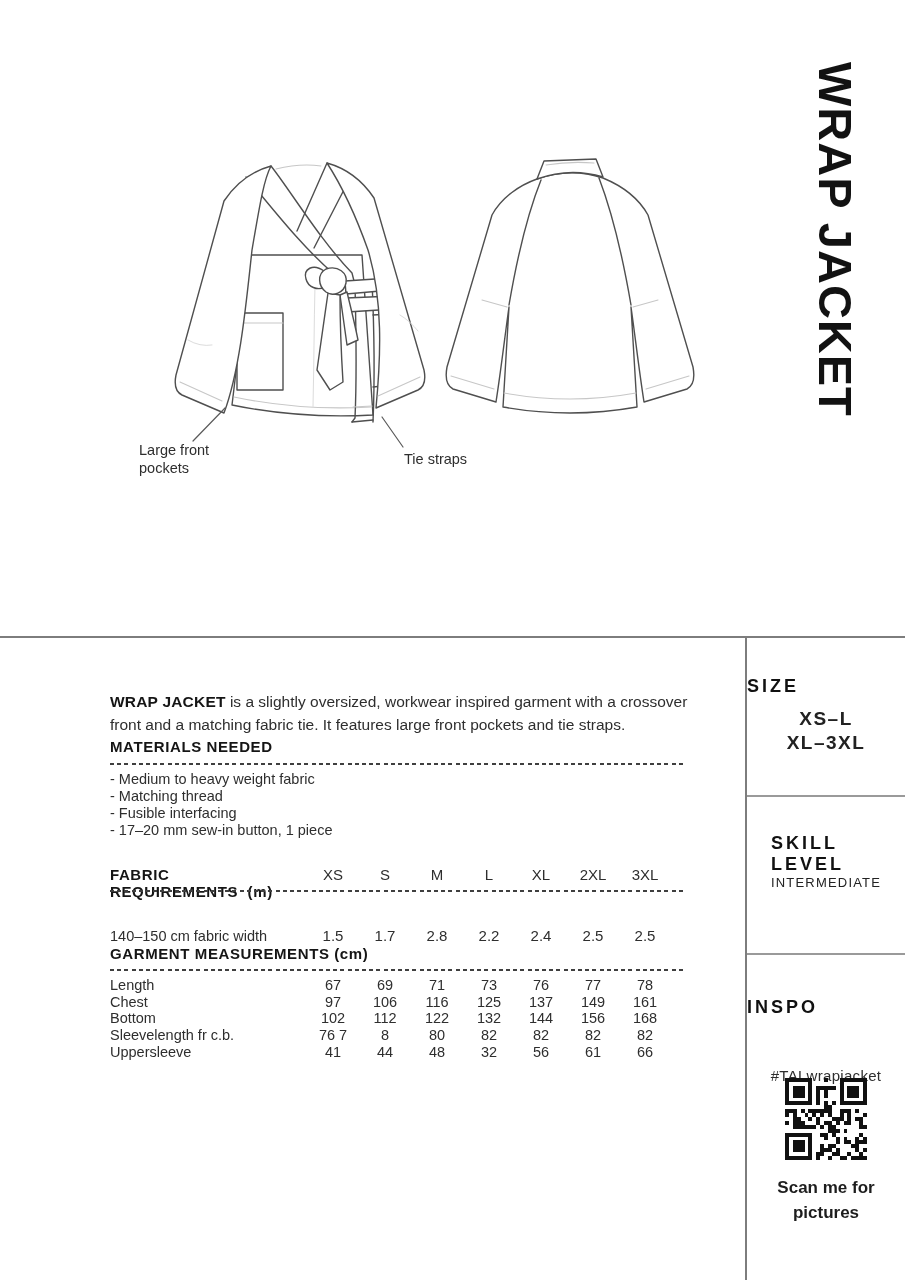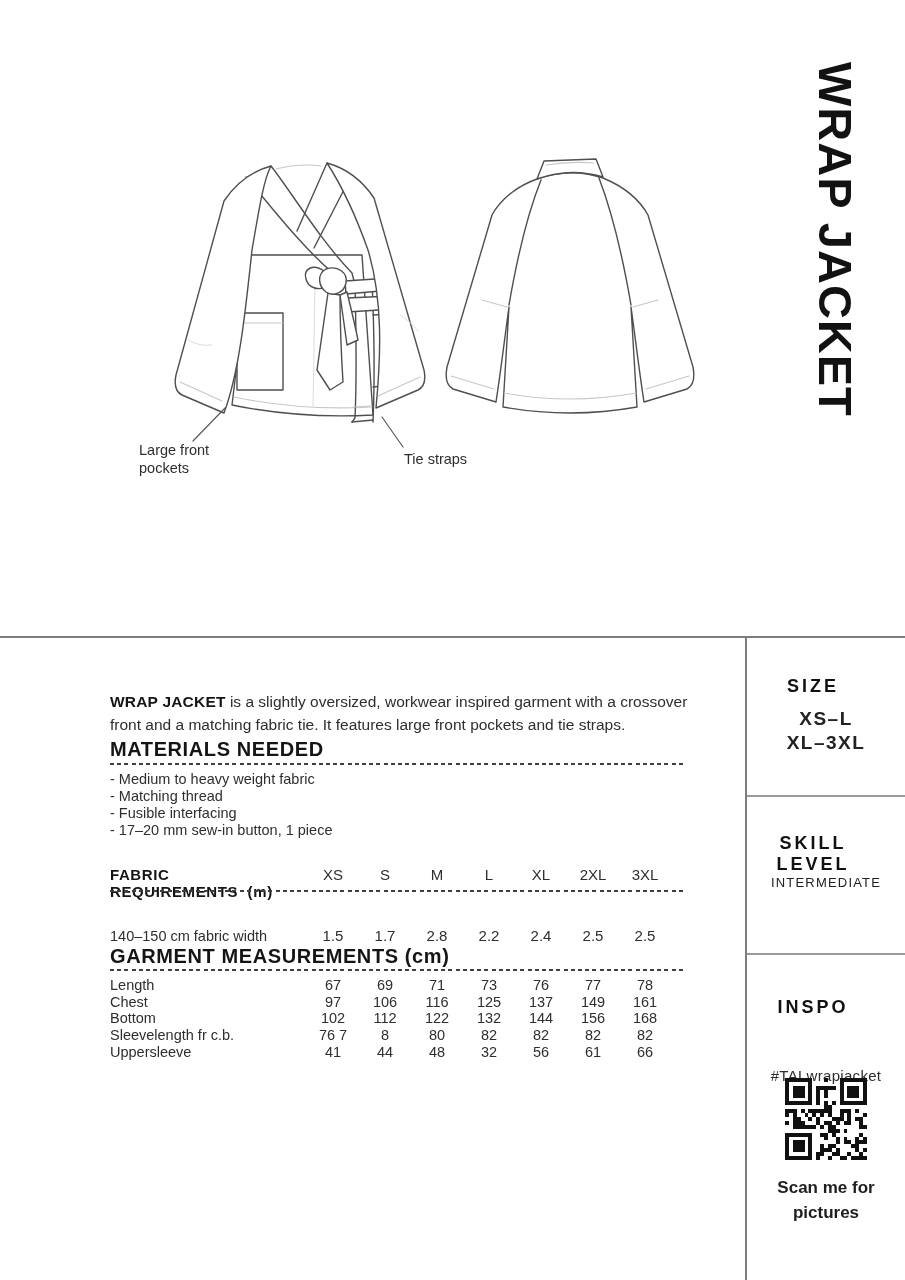--- a/index.html
+++ b/index.html
@@ -49,7 +49,7 @@
   
   .sidebar{position:absolute;left:747px;top:637px;width:158px;height:643px;}
   .sb-heading{
-    position:absolute;width:132px;text-align:center;
+    position:absolute;width:132px;text-align:left;
     font-size:18px;font-weight:700;letter-spacing:3px;color:#111;
   }
   .sb-text{position:absolute;width:158px;text-align:center;color:#222;}

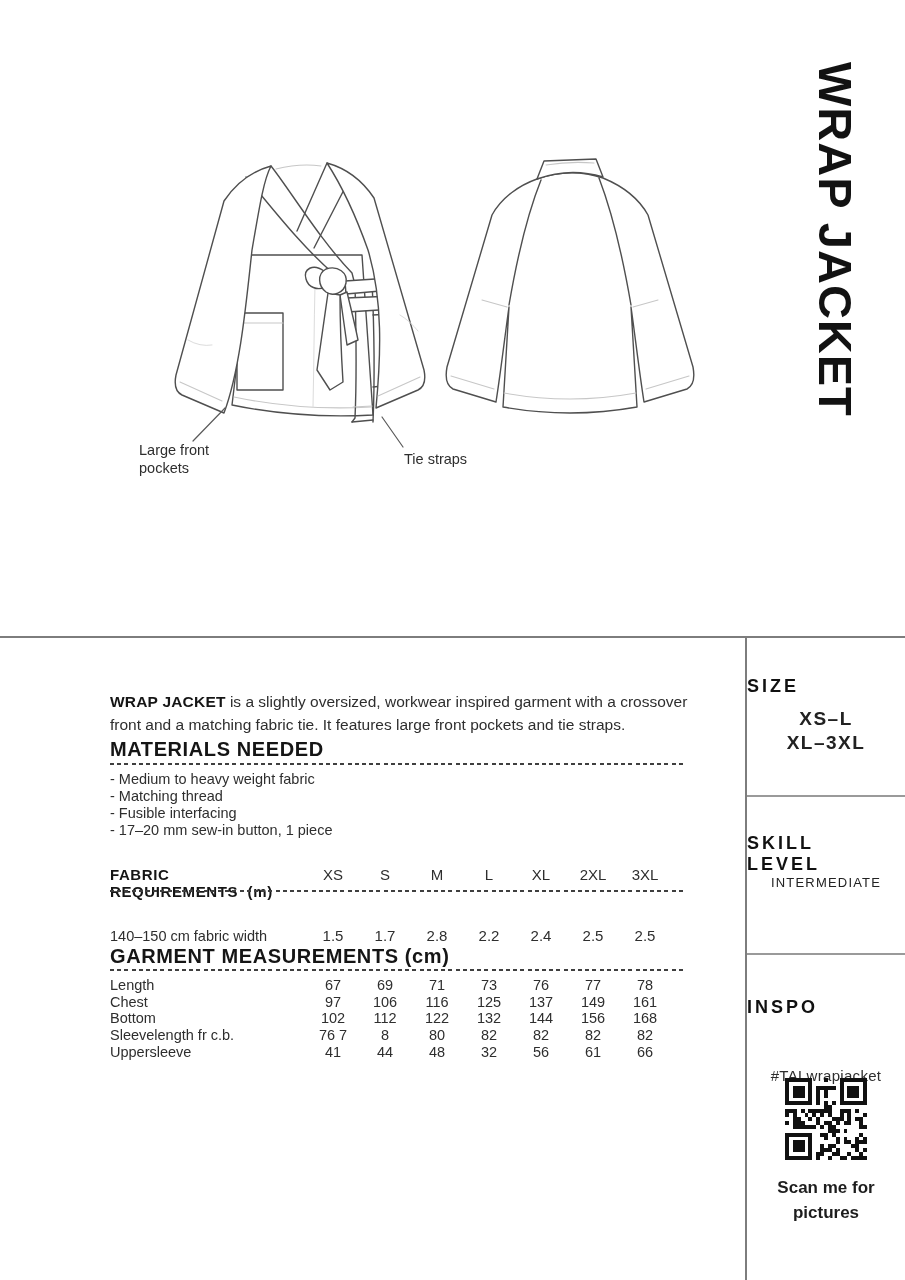--- a/index.html
+++ b/index.html
@@ -30,7 +30,7 @@
   .desc{position:absolute;left:110px;top:674px;width:596px;font-size:15.5px;line-height:23px;color:#2e2e2e;}
   .desc b{color:#151515;letter-spacing:0.2px;}
   .sec-heading{
-    position:absolute;left:110px;font-size:20px;font-weight:700;color:#151515;letter-spacing:0.6px;
+    position:absolute;left:110px;font-size:15px;font-weight:700;color:#151515;letter-spacing:0.6px;
   }
   .dashed-rule{
     position:absolute;left:110px;width:574px;height:1.6px;

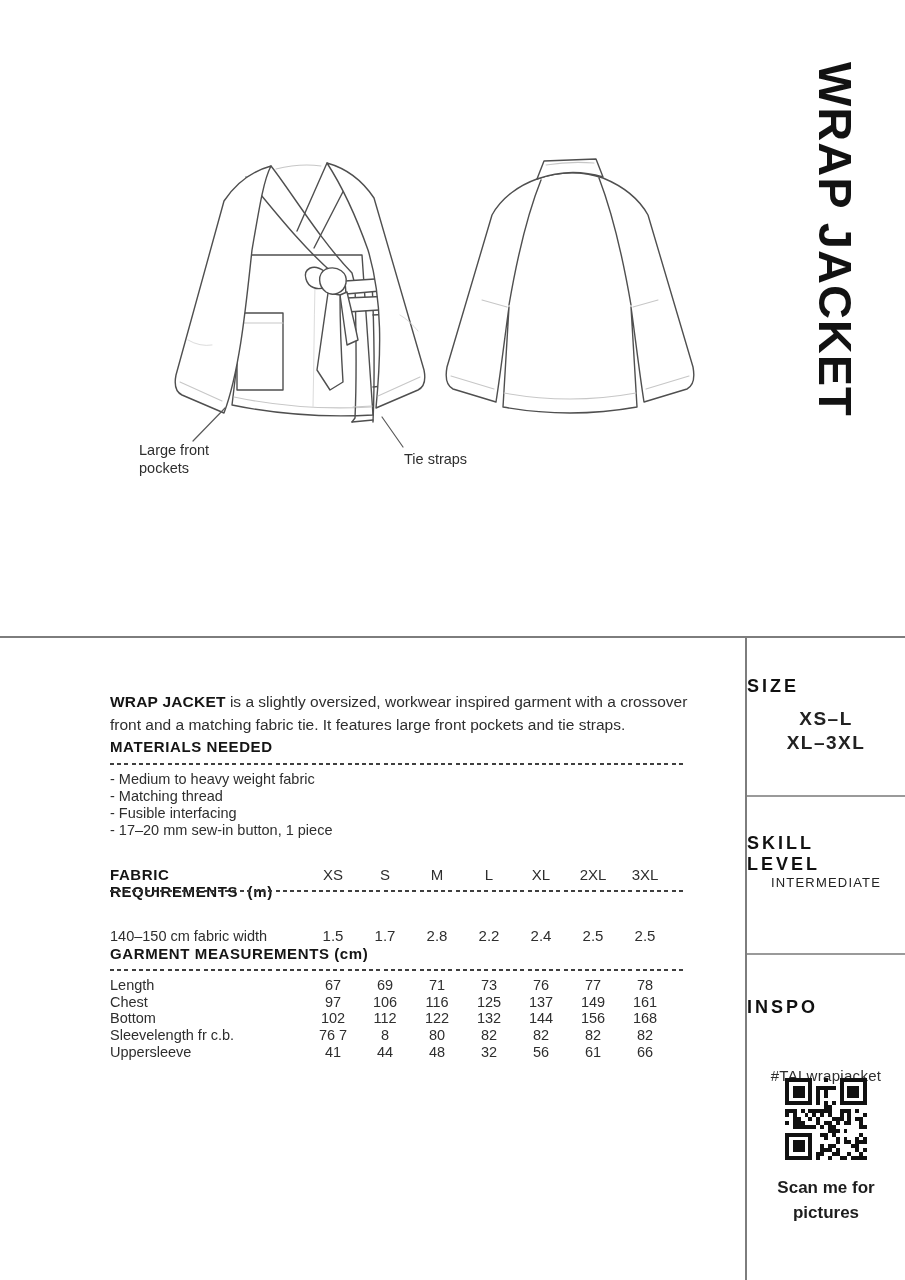--- a/index.html
+++ b/index.html
@@ -233,7 +233,7 @@
     <div class="sb-text size-values" style="white-space:pre-line;font-weight:bold;">XS–L
 XL–3XL</div>
 
-    <div class="sb-heading" style="top:196px;">SKILL LEVEL</div>
+    <div class="sb-heading" style="top:196px;padding-left:24px;">SKILL LEVEL</div>
     <div class="sb-text skill-value">INTERMEDIATE</div>
 
     <div class="sb-heading" style="top:360px;">INSPO</div>

